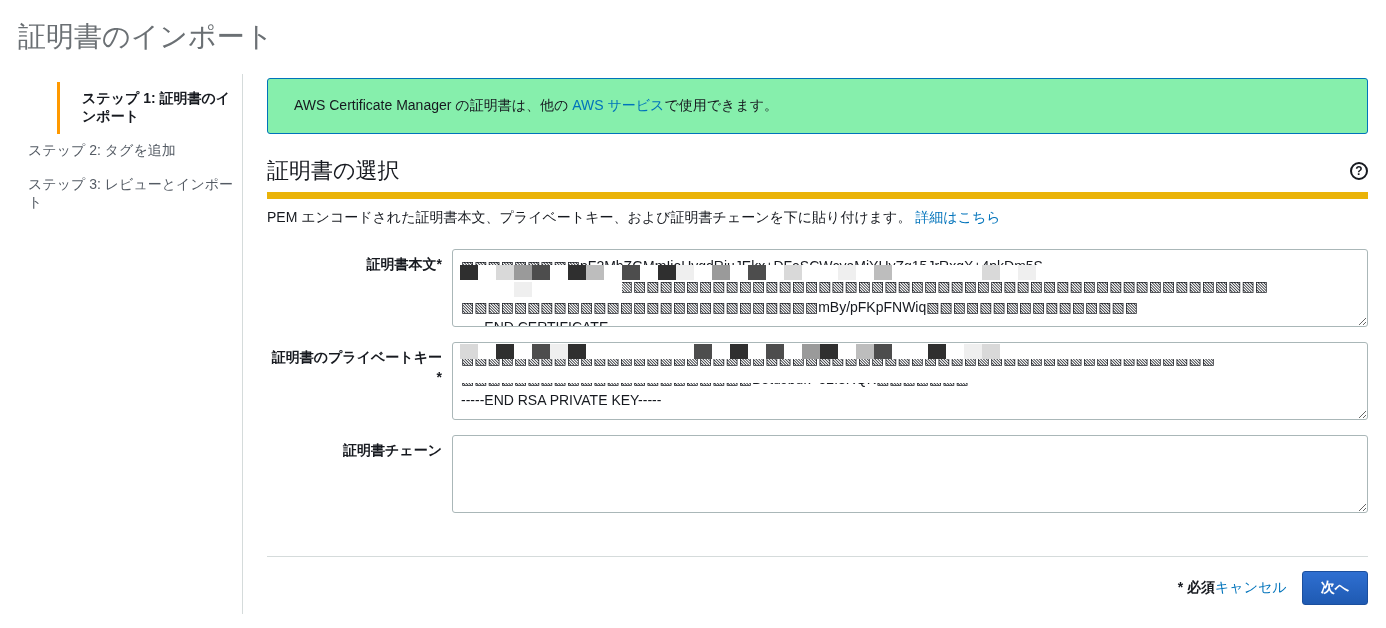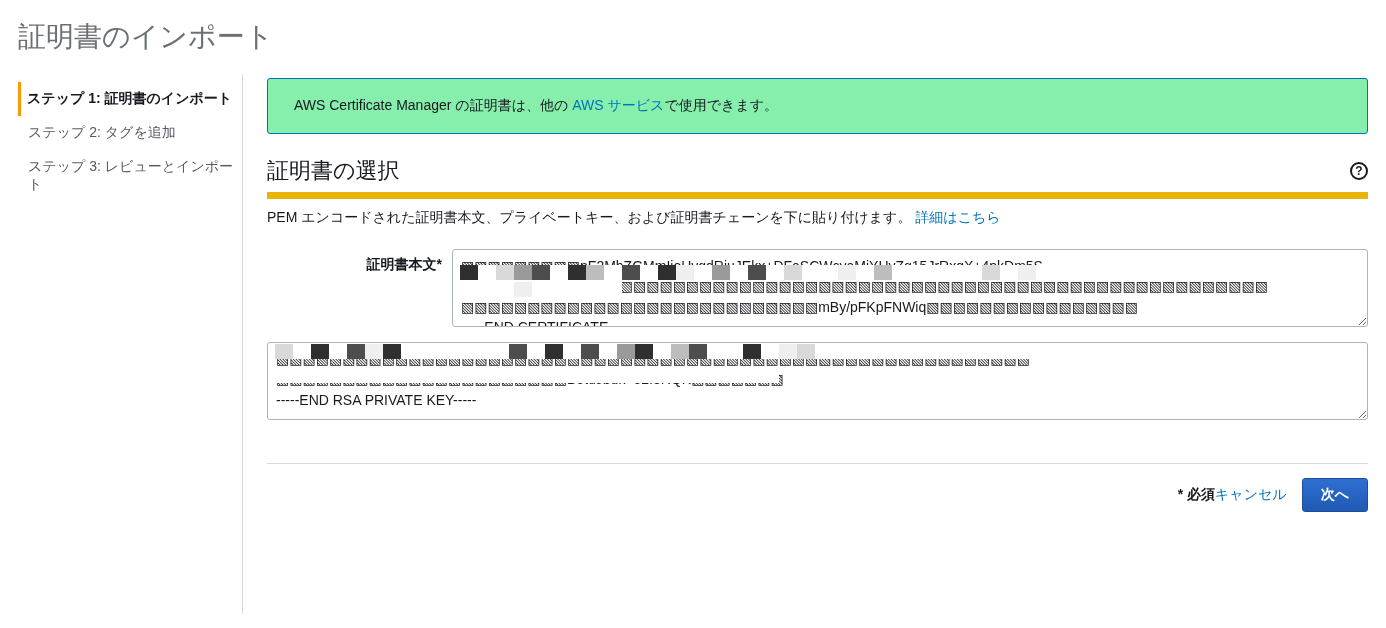--- a/index.html
+++ b/index.html
@@ -38,7 +38,8 @@
       font-weight: 700;
       color: #16191f;
       border-left: 3px solid #ff9900;
-      padding-left: 6px;
+      padding-left: 22px;
+      margin-left: 39px;
     }
     .main {
       flex: 1;

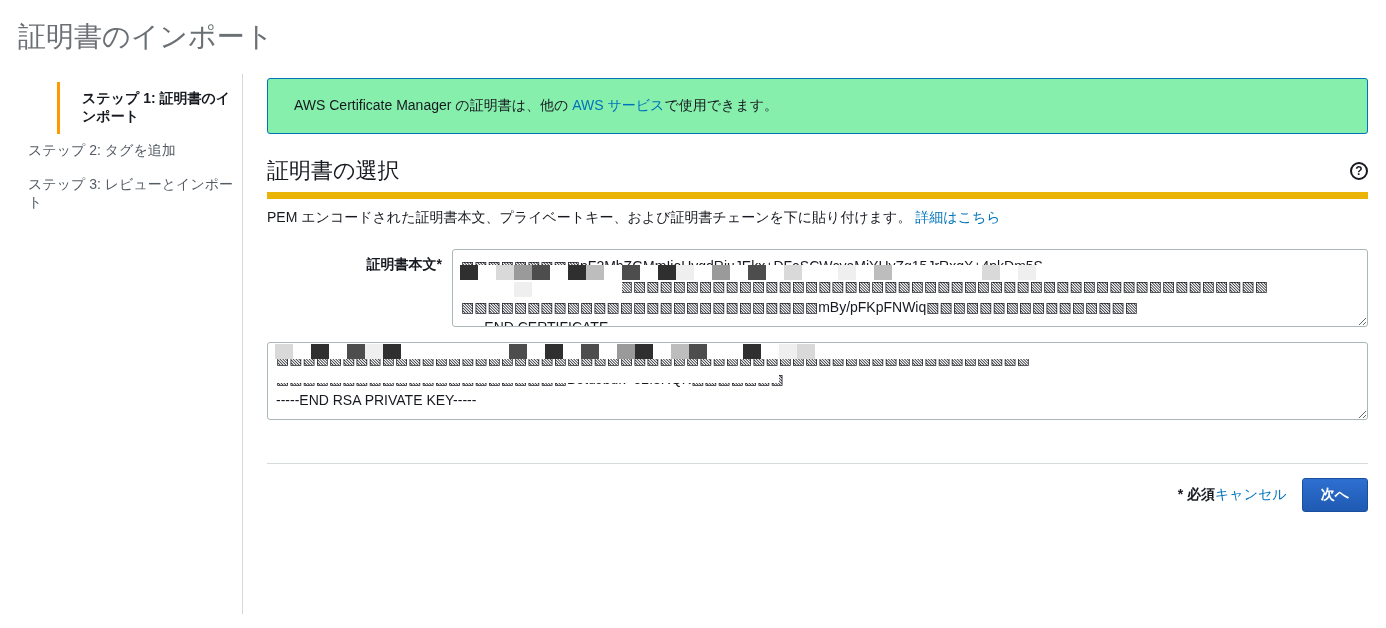--- a/index.html
+++ b/index.html
@@ -266,6 +266,7 @@
     </div>
 
     <div class="form-row">
+      <div class="form-label">証明書のプライベートキー*</div>
       <div class="form-control redact-wrap">
         <textarea class="cert-area key-area" spellcheck="false" style="">▧▧▧▧▧▧▧▧▧▧▧▧▧▧▧▧▧▧▧▧▧▧▧▧▧▧▧▧▧▧▧▧▧▧▧▧▧▧▧▧▧▧▧▧▧▧▧▧▧▧▧▧▧▧▧▧▧
 ▧▧▧▧▧▧▧▧▧▧▧▧▧▧▧▧▧▧▧▧▧▧BetuJbuk+o2f8RQK▧▧▧▧▧▧▧

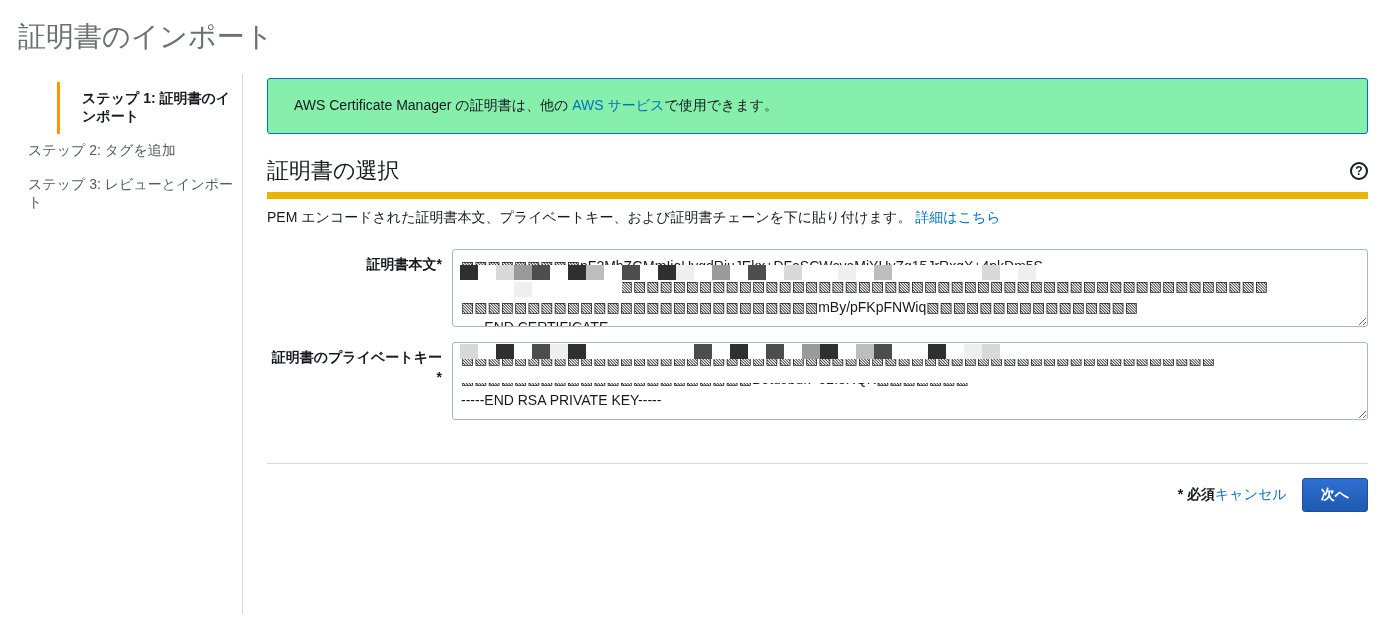--- a/index.html
+++ b/index.html
@@ -363,6 +363,12 @@
       </div>
     </div>
 
+    <div class="form-row">
+      <div class="form-label">証明書チェーン</div>
+      <div class="form-control">
+        <textarea class="cert-area chain-area" spellcheck="false" style=""></textarea>
+      </div>
+    </div>
 
     <hr class="footer-hr">
 

